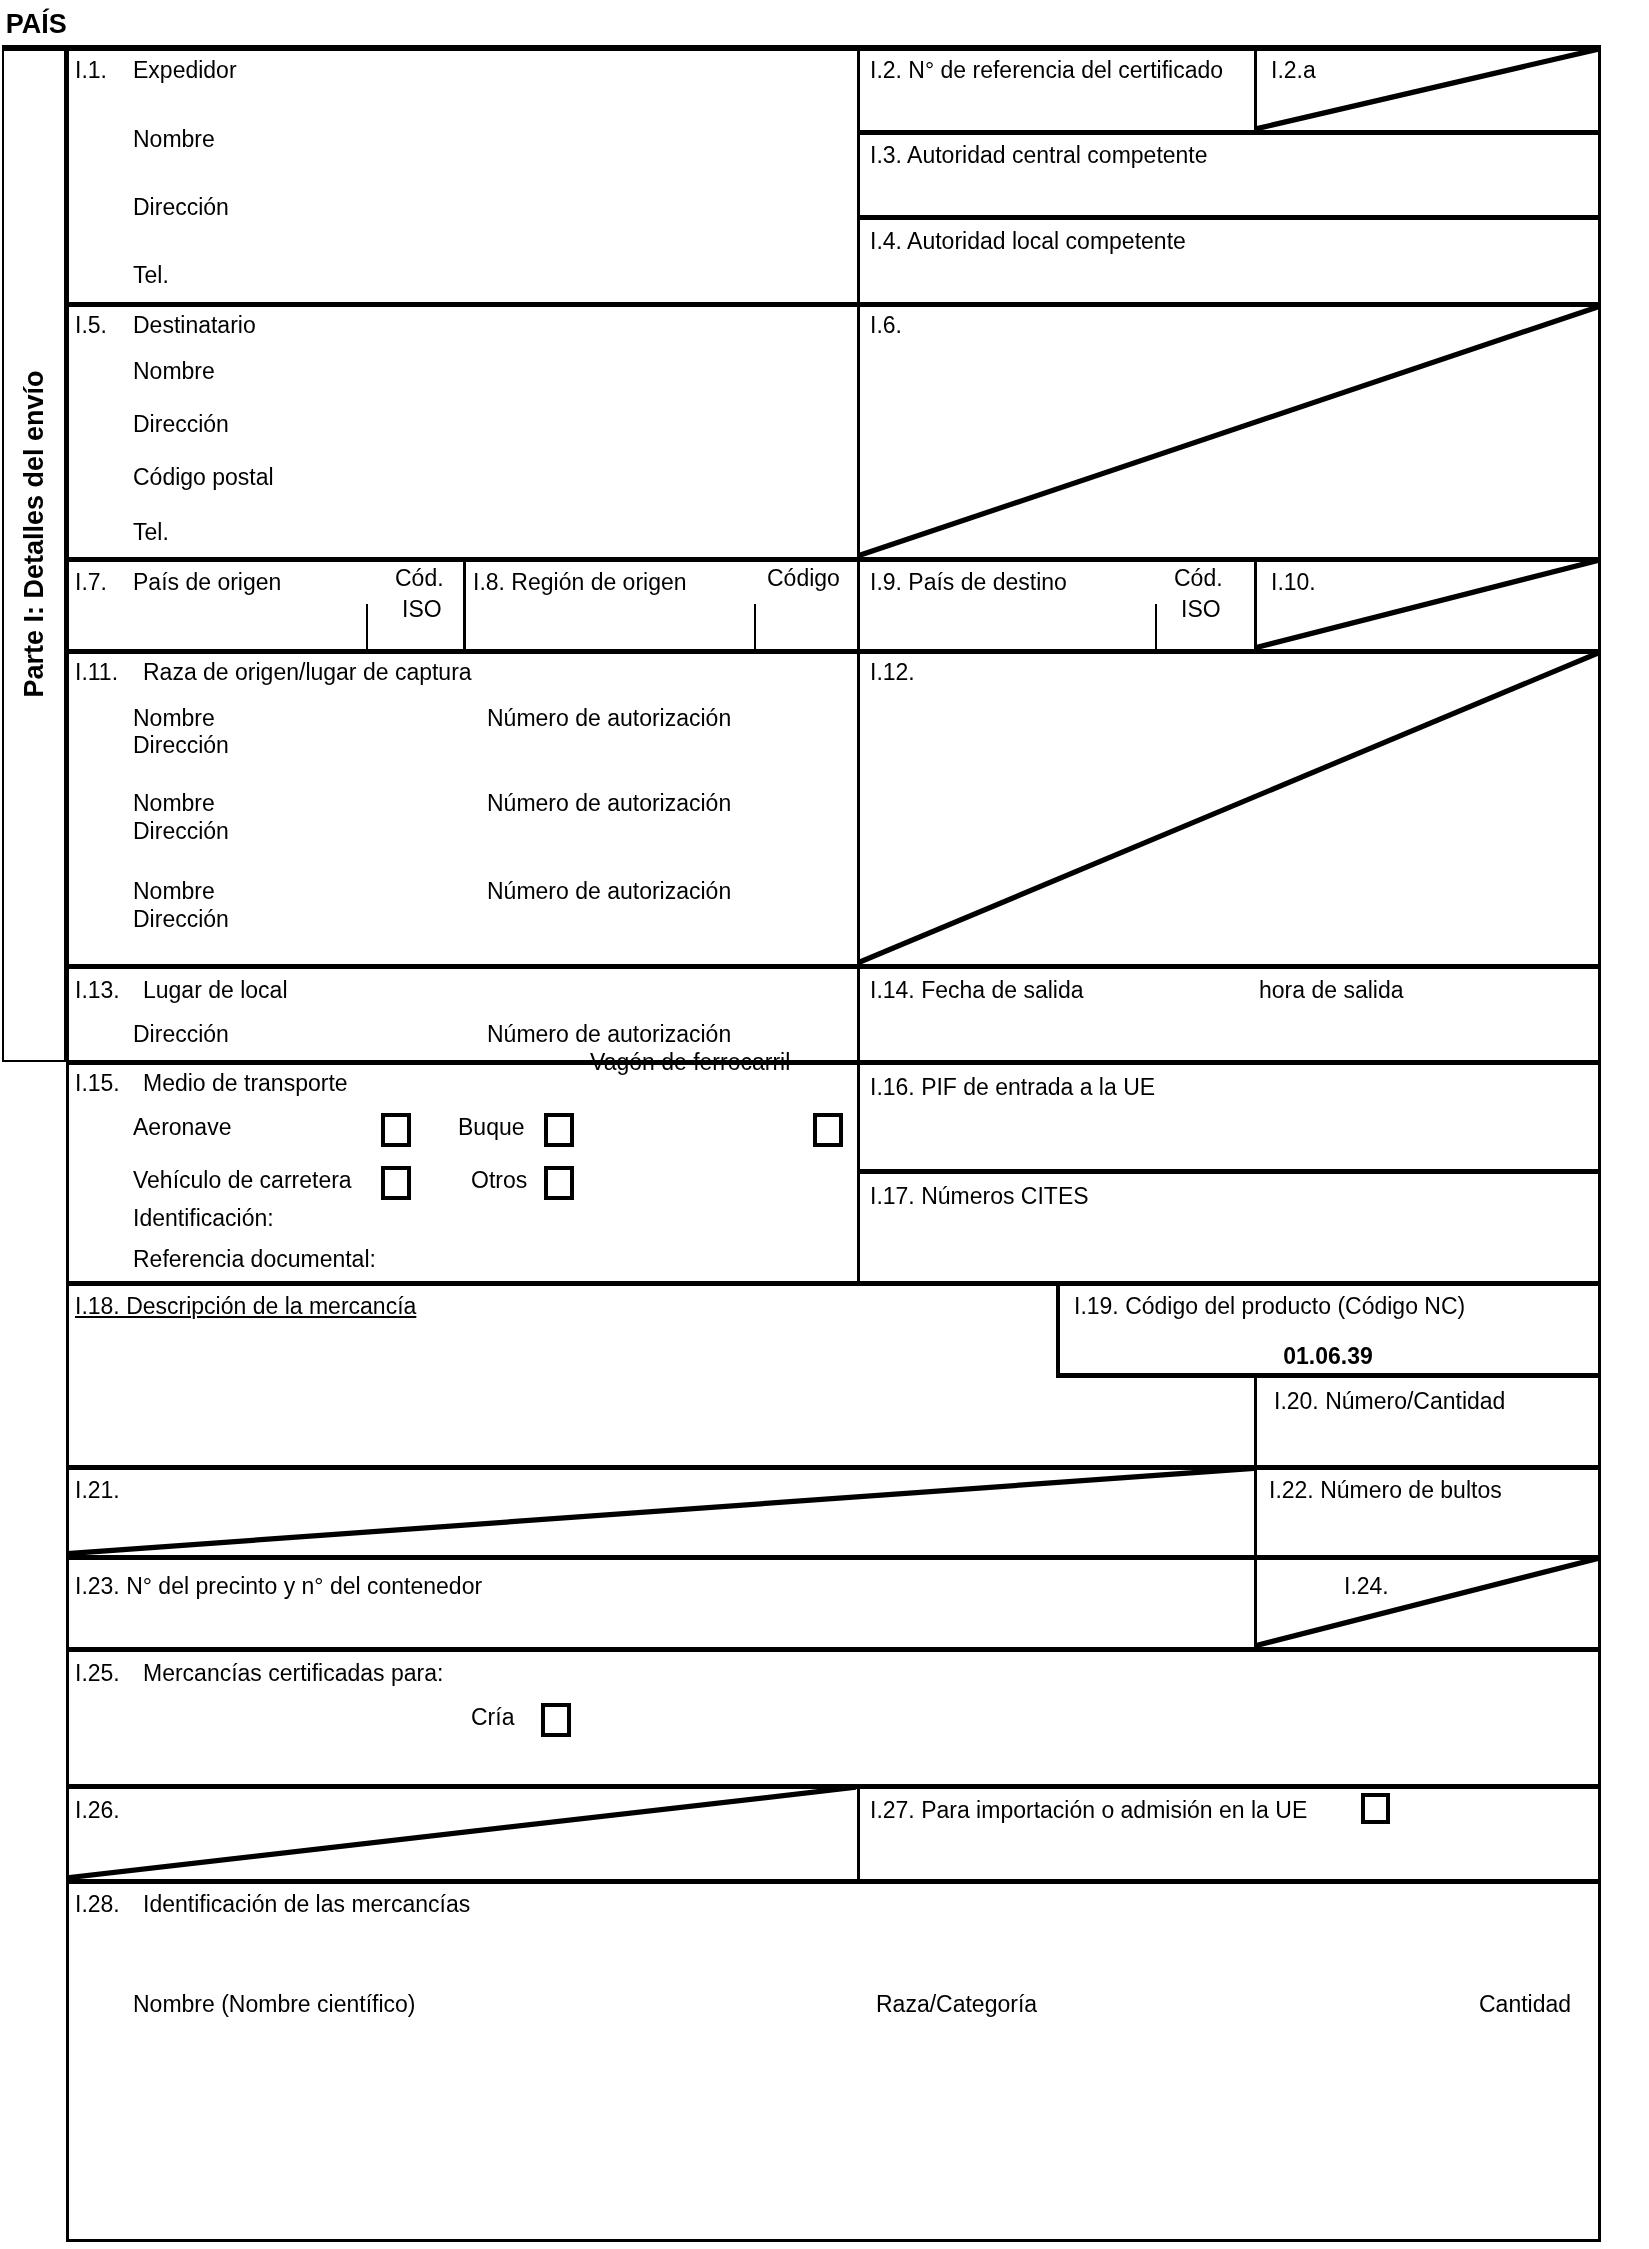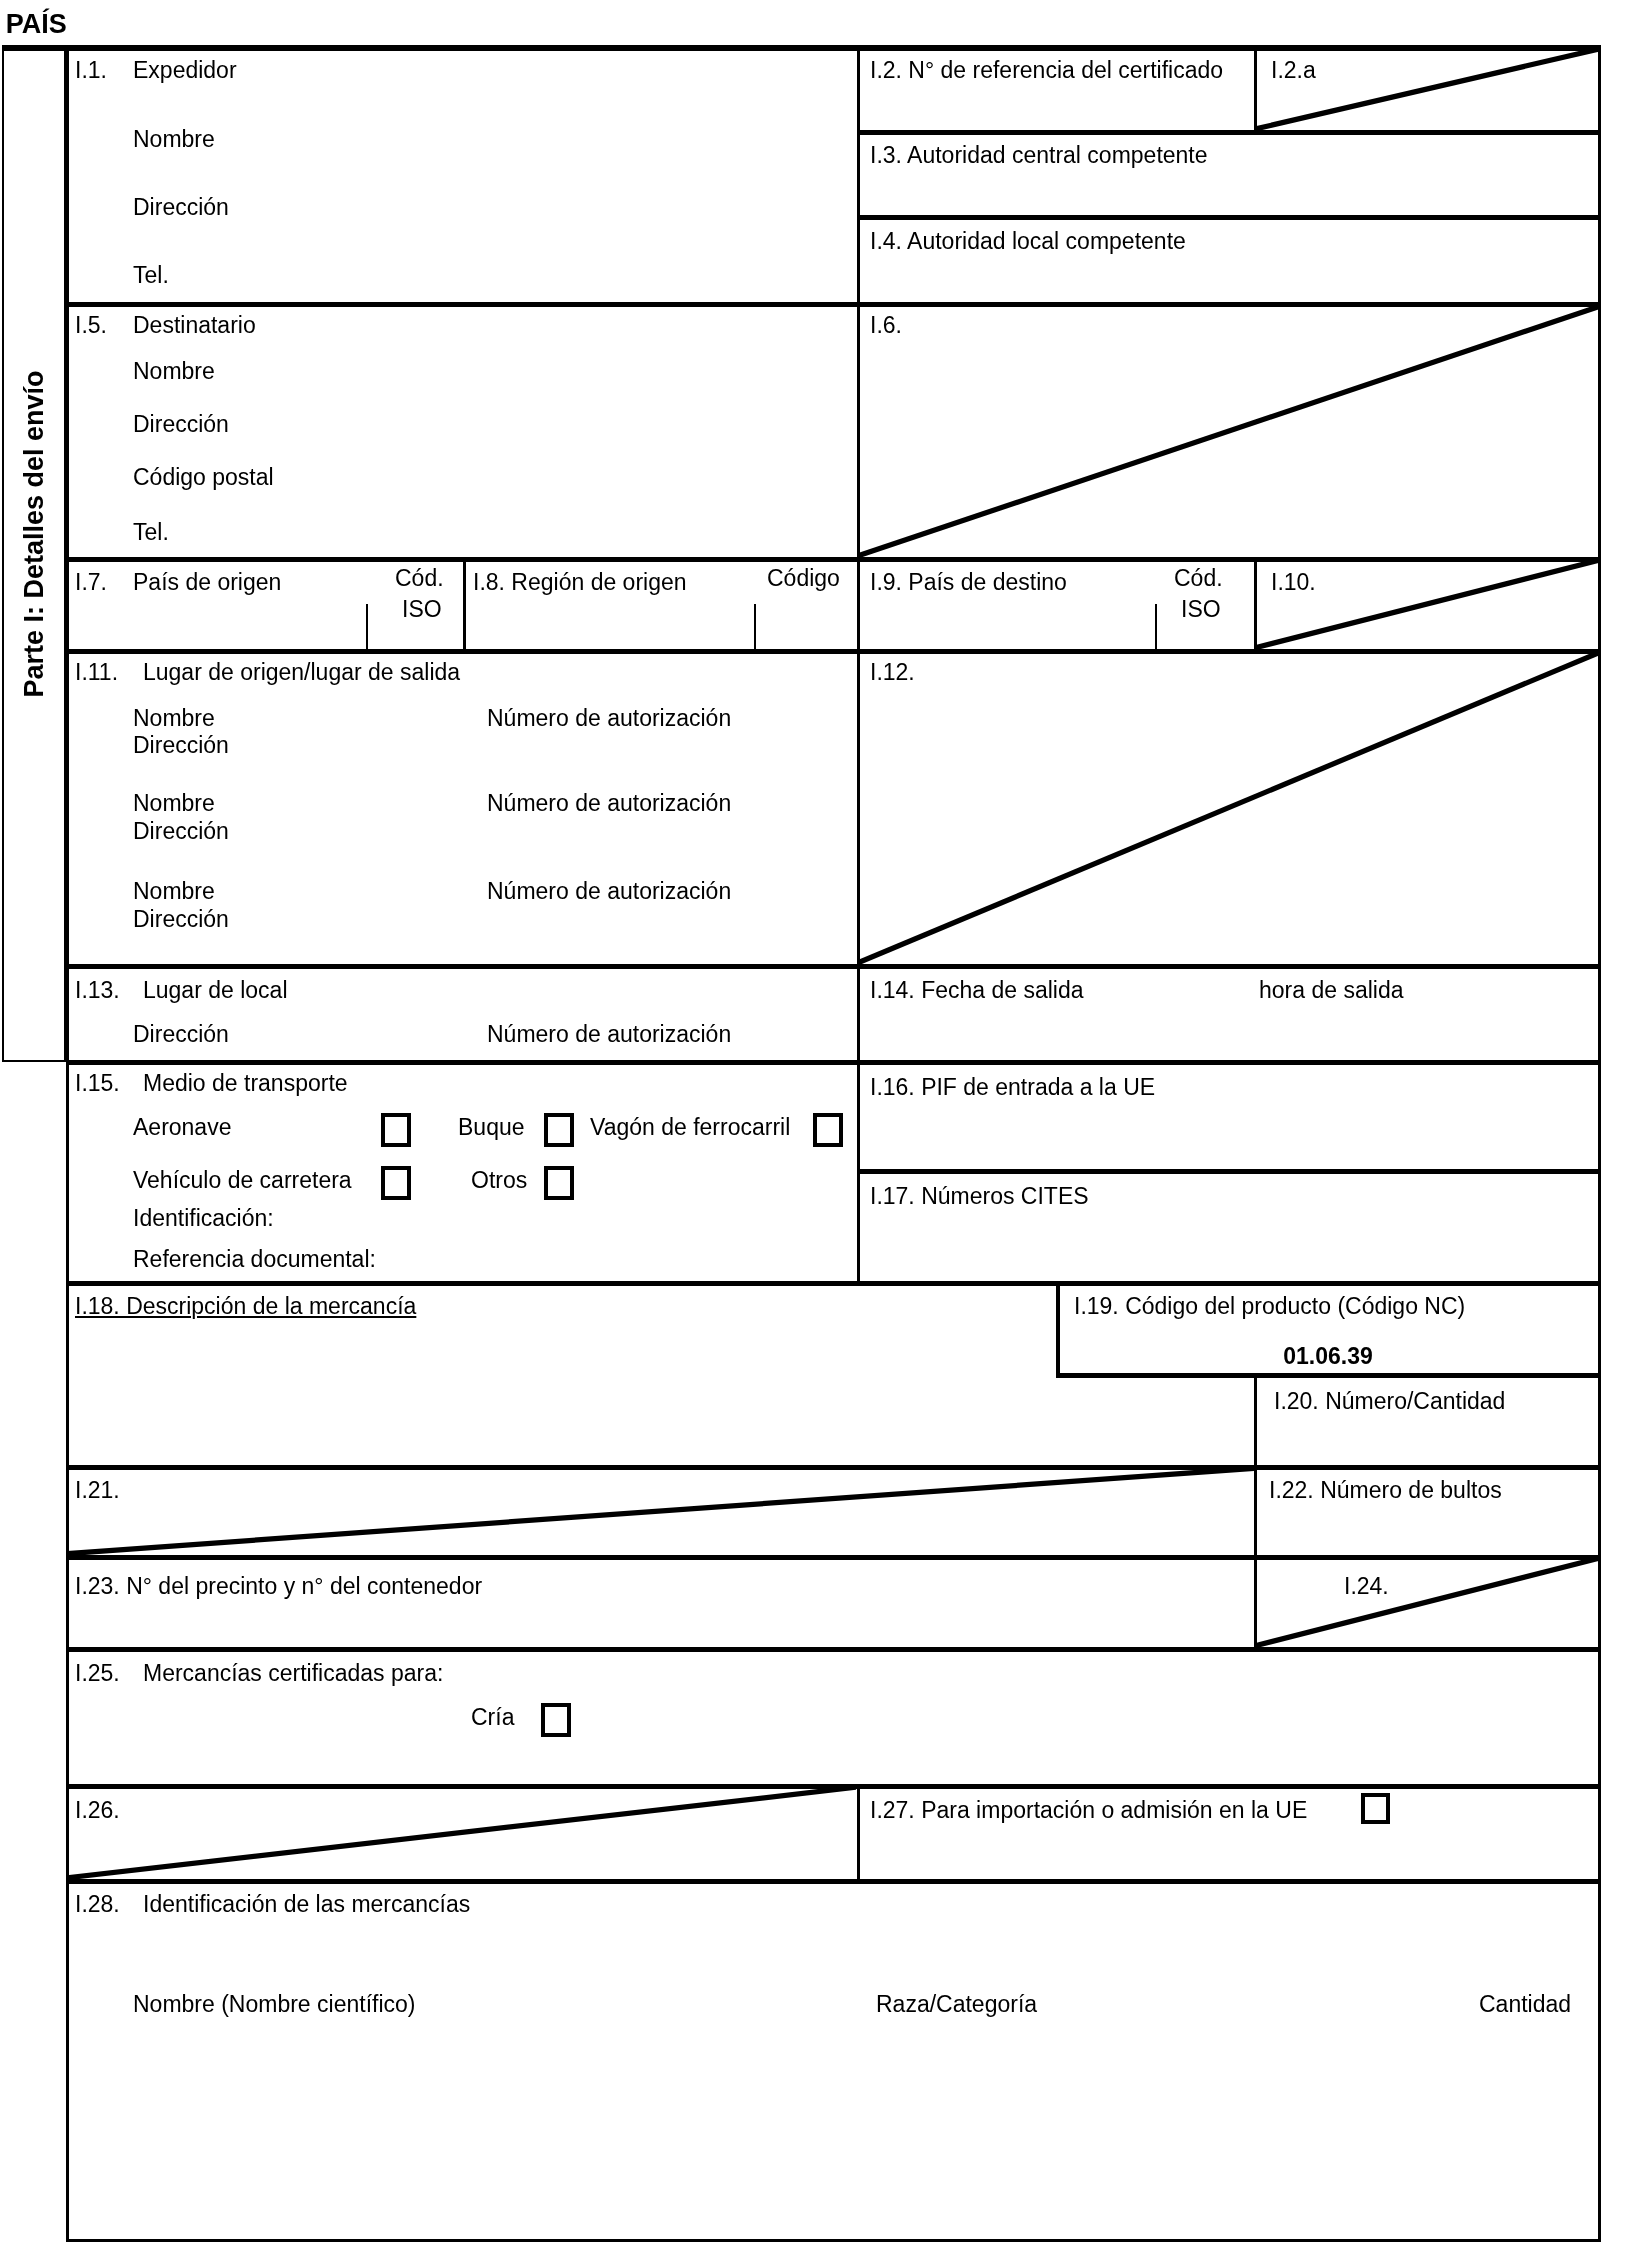--- a/index.html
+++ b/index.html
@@ -116,7 +116,7 @@
   <div class="lab" style="left:1271px;top:570px;">I.10.</div>
 
   <div class="lab" style="left:75px;top:660px;">
-    <span class="num2">I.11.</span><span>Lugar de origen/lugar de salida</span>
+    <span class="num2">I.11.</span><span>Raza de origen/lugar de captura</span>
   </div>
   <div class="lab" style="left:133px;top:706px;">Nombre</div>
   <div class="lab" style="left:487px;top:706px;">Número de autorización</div>

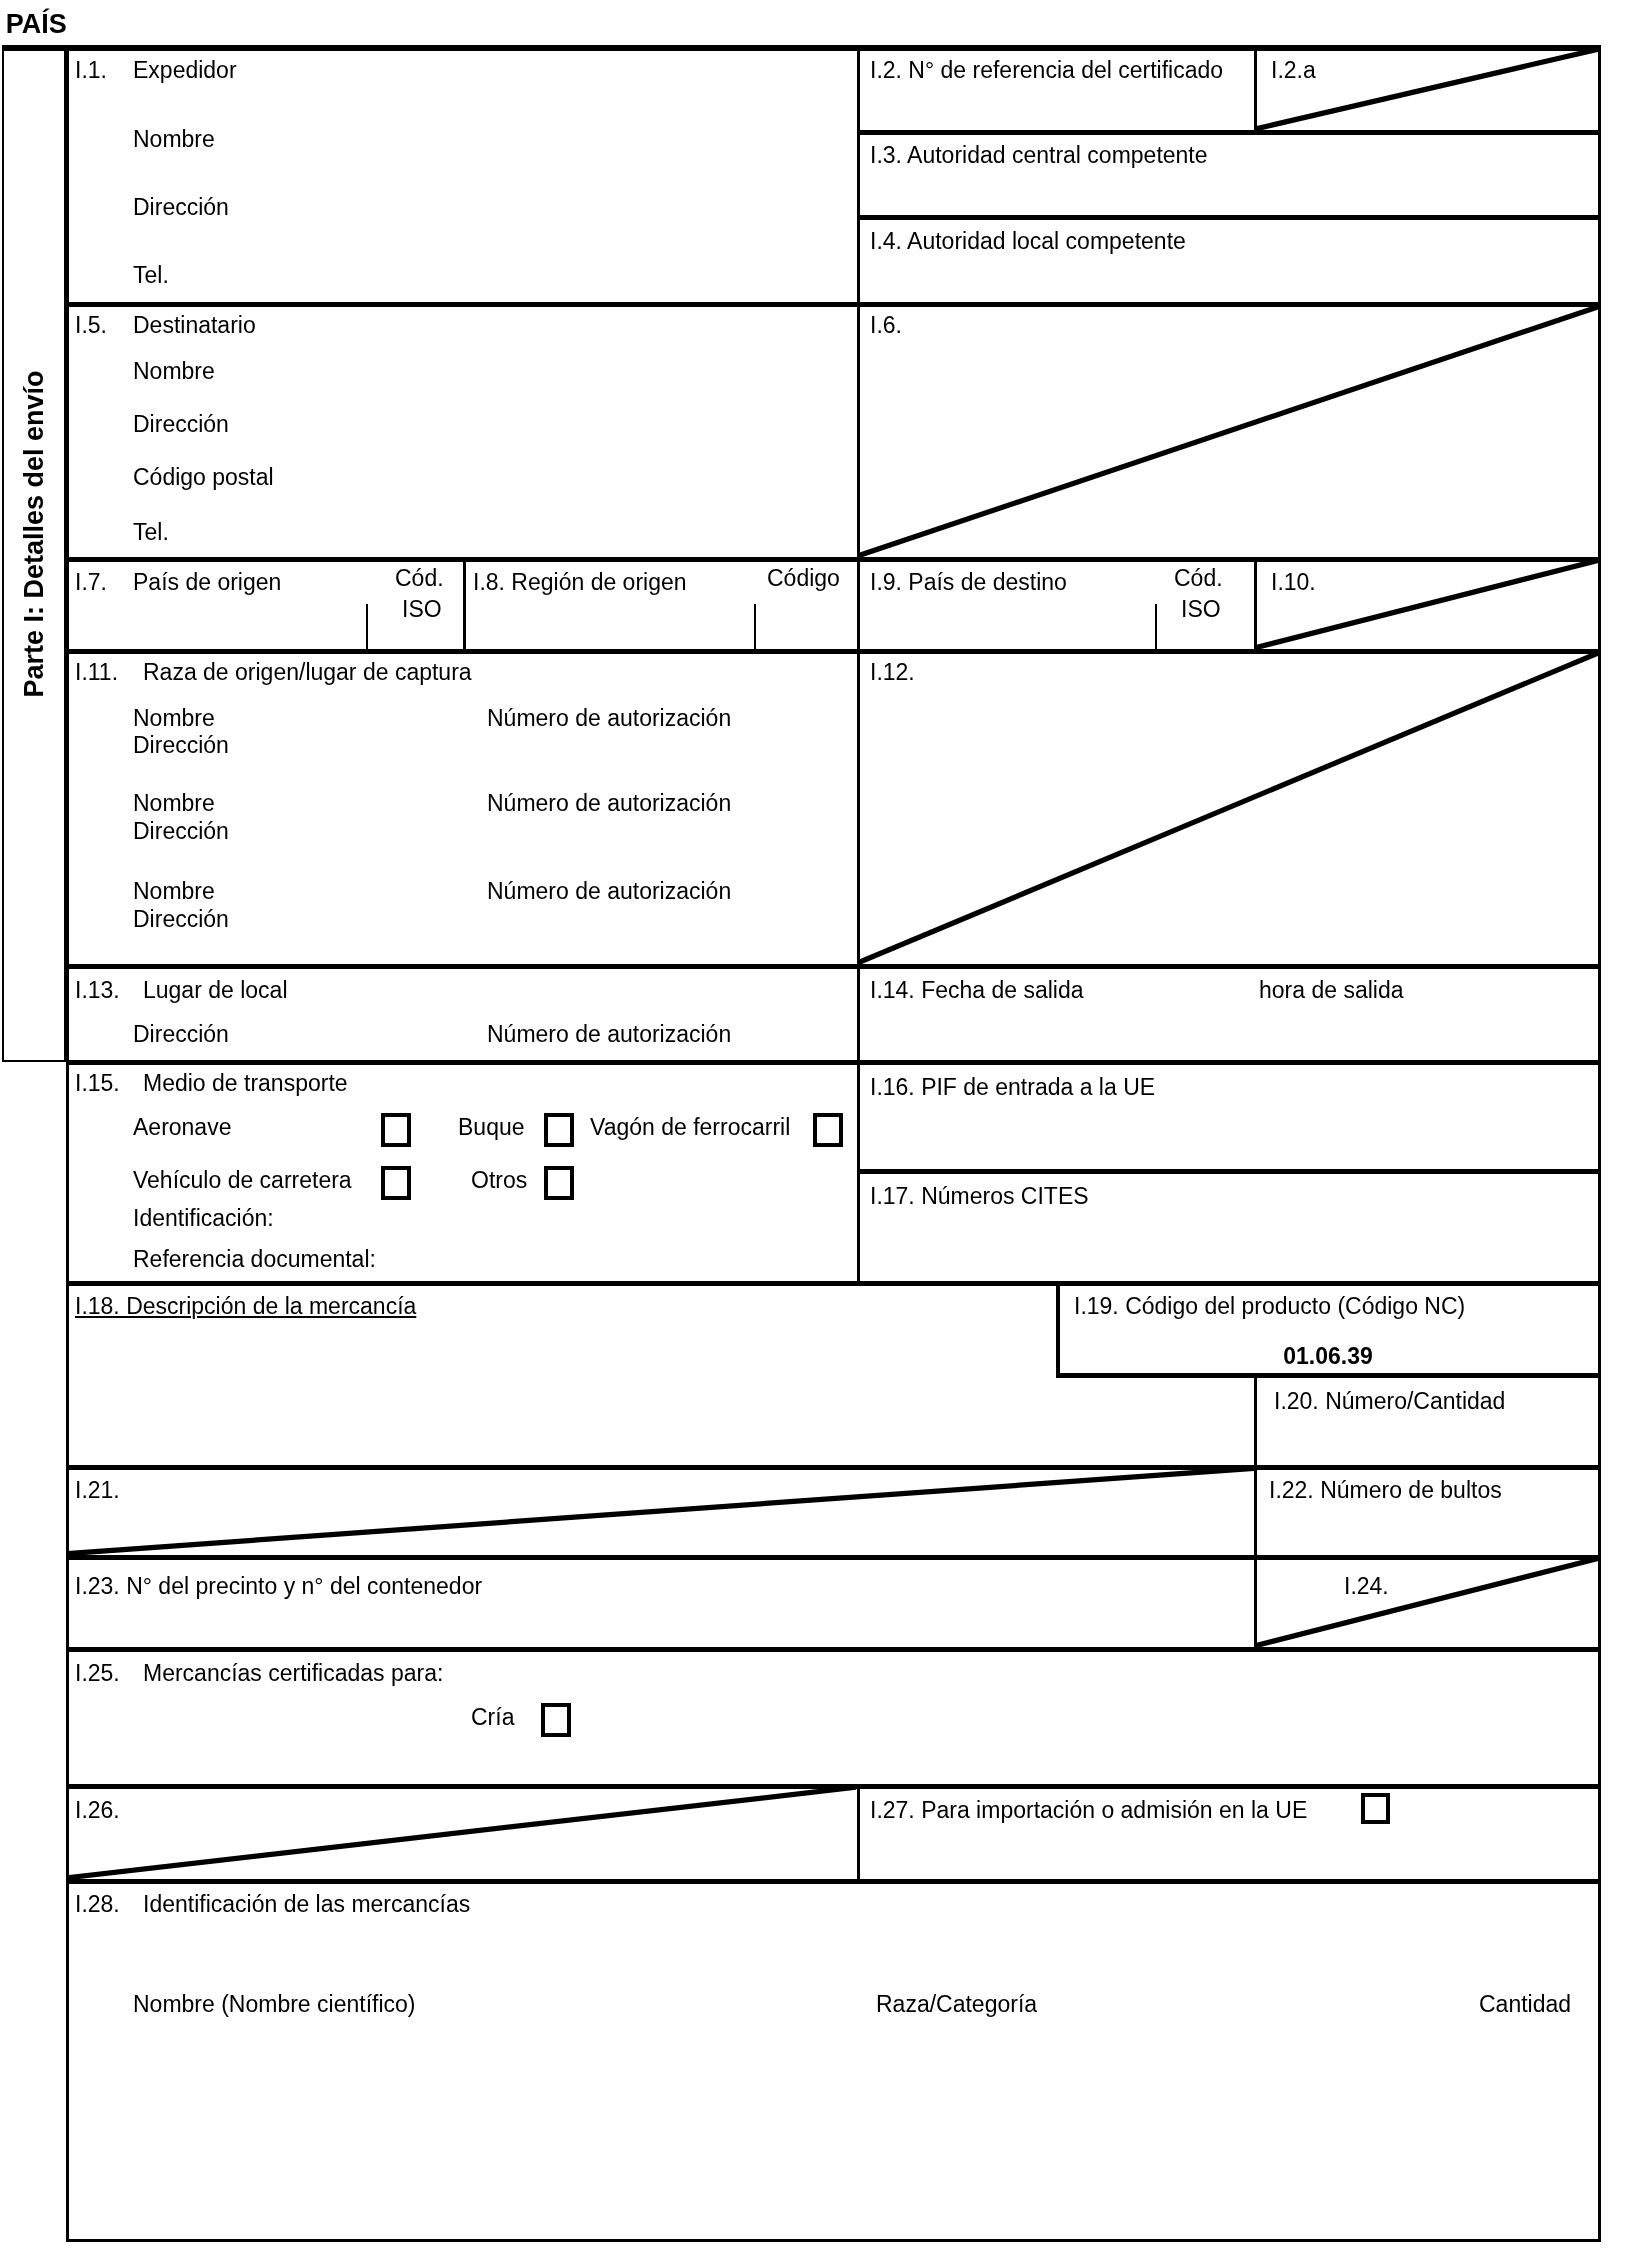--- a/index.html
+++ b/index.html
@@ -144,7 +144,7 @@
   <div class="cb" style="left:381px;top:1113px;"></div>
   <div class="lab" style="left:458px;top:1115px;">Buque</div>
   <div class="cb" style="left:544px;top:1113px;"></div>
-  <div class="lab" style="left:590px;top:1115px;">Vagón de ferrocarril</div>
+  <div class="lab" style="left:590px;top:1050px;">Vagón de ferrocarril</div>
   <div class="cb" style="left:813px;top:1113px;"></div>
   <div class="lab" style="left:133px;top:1168px;">Vehículo de carretera</div>
   <div class="cb" style="left:381px;top:1166px;"></div>

